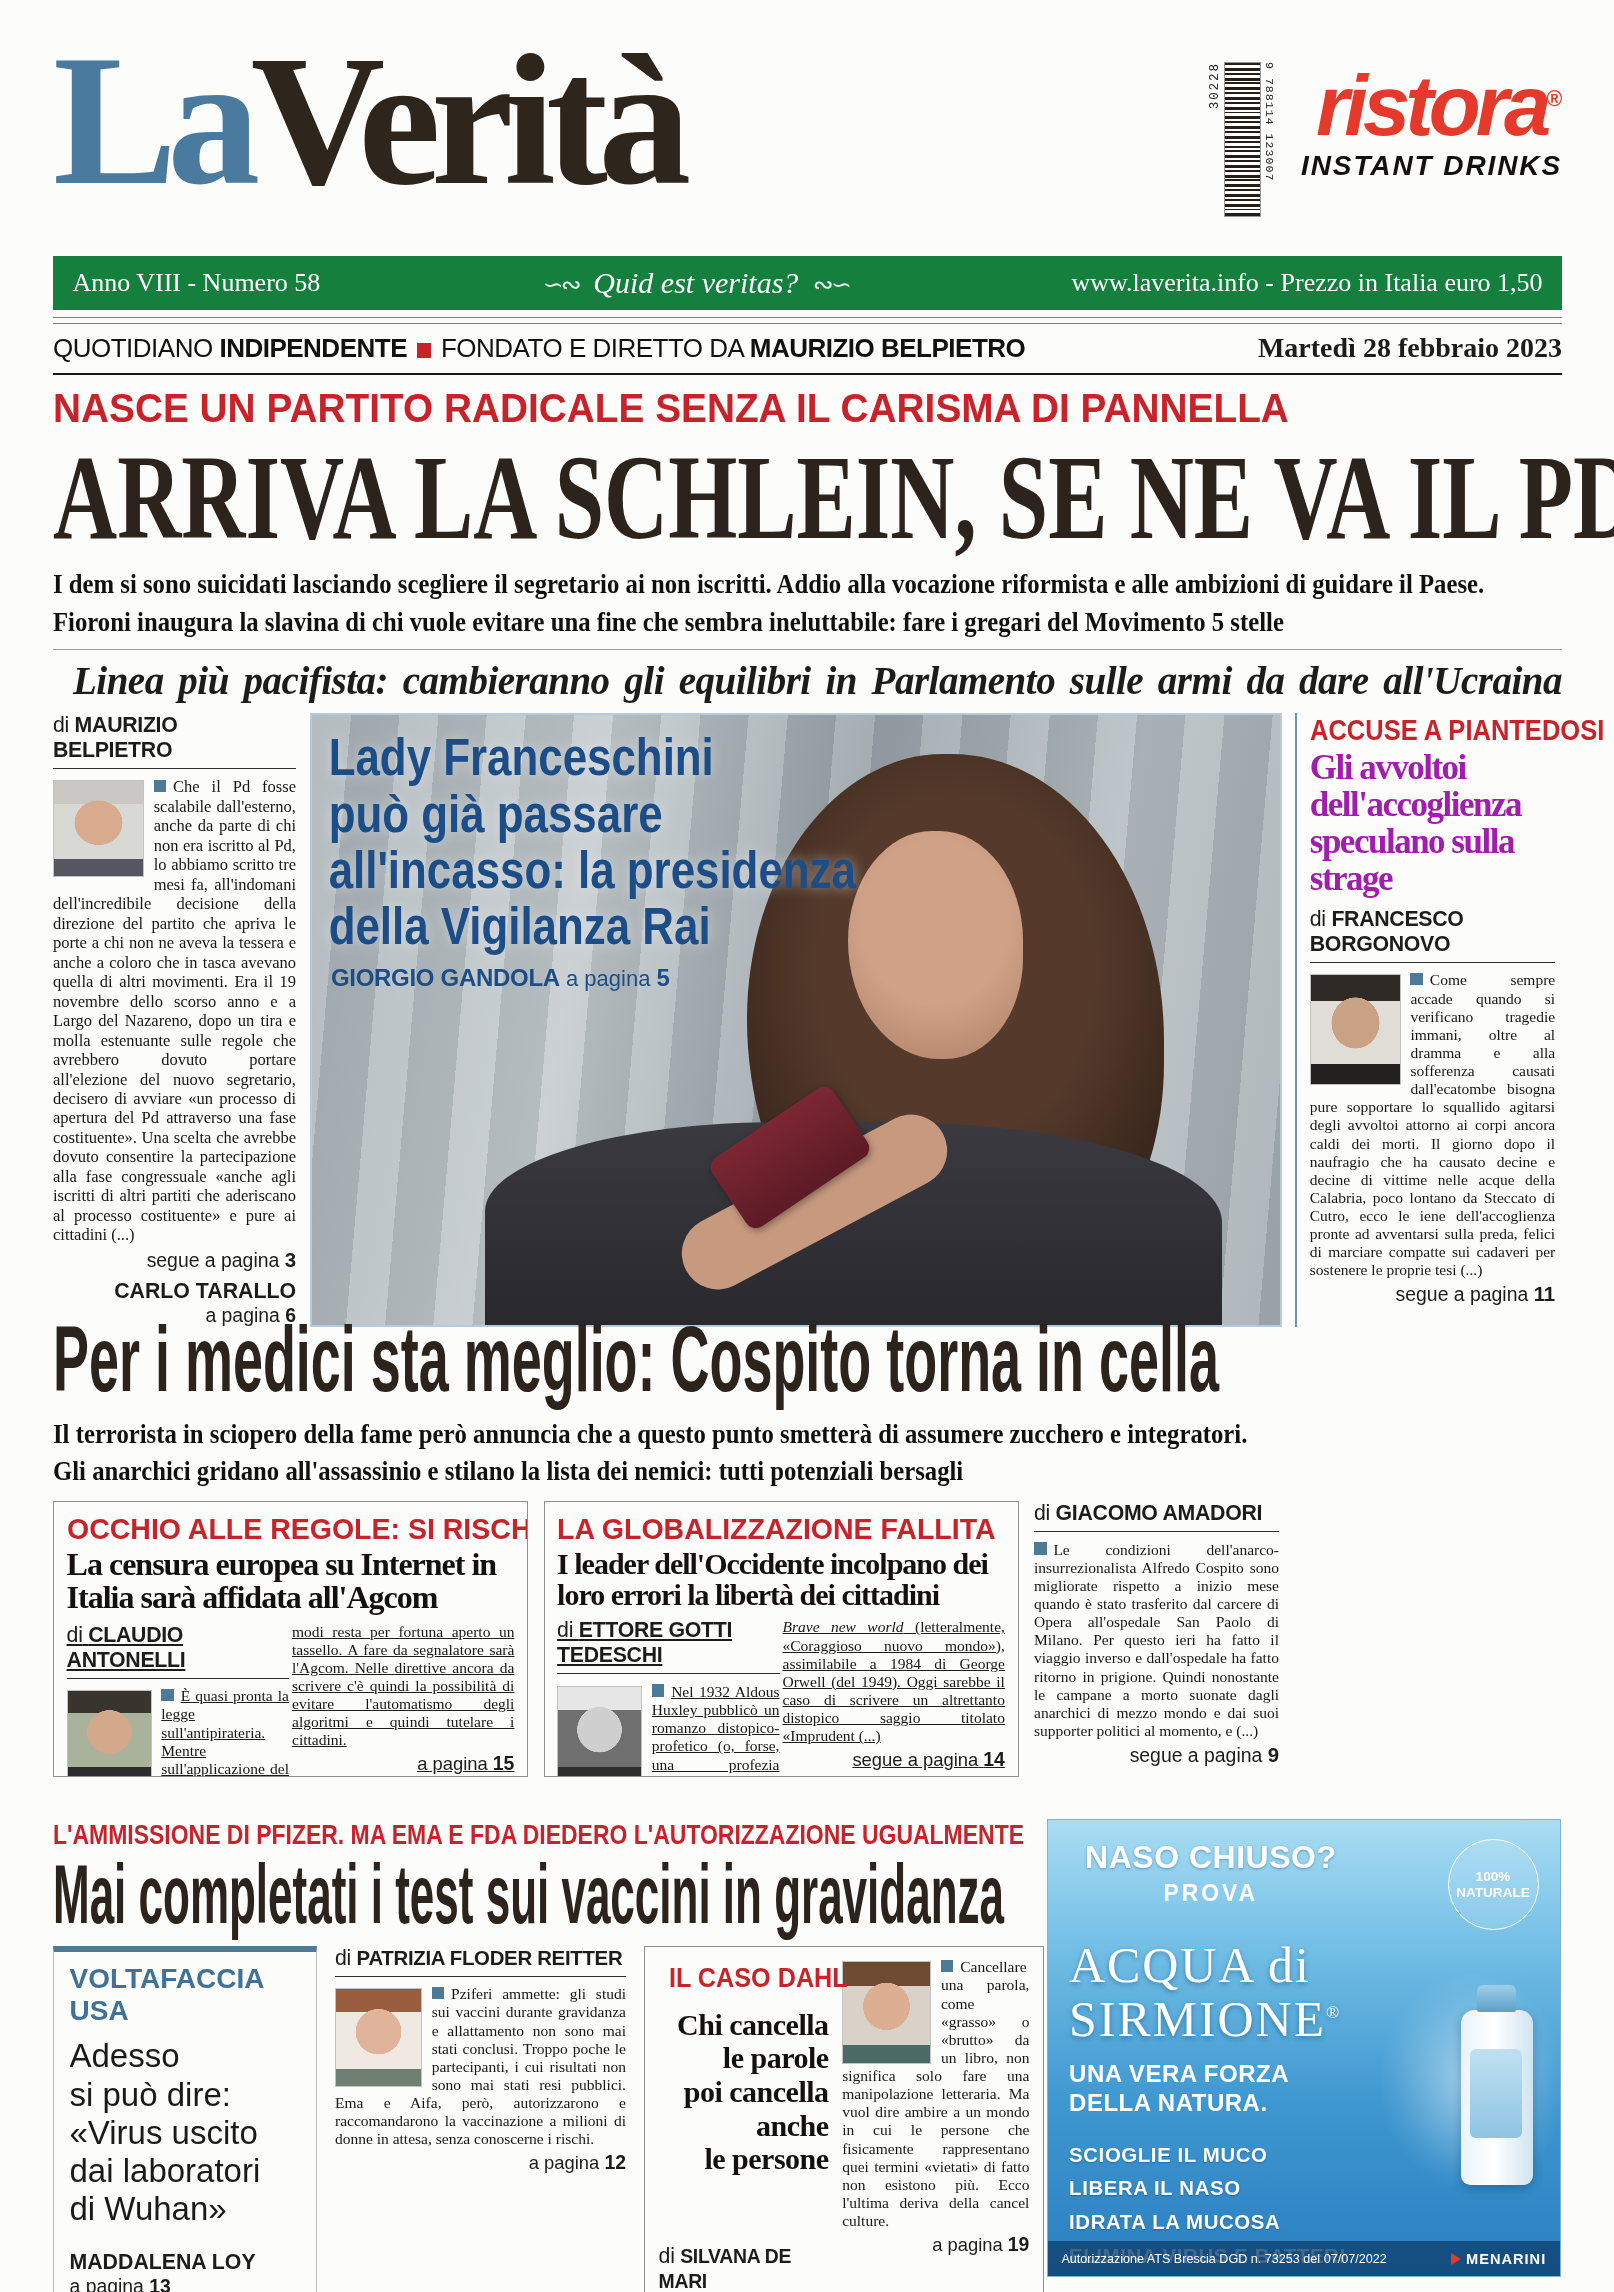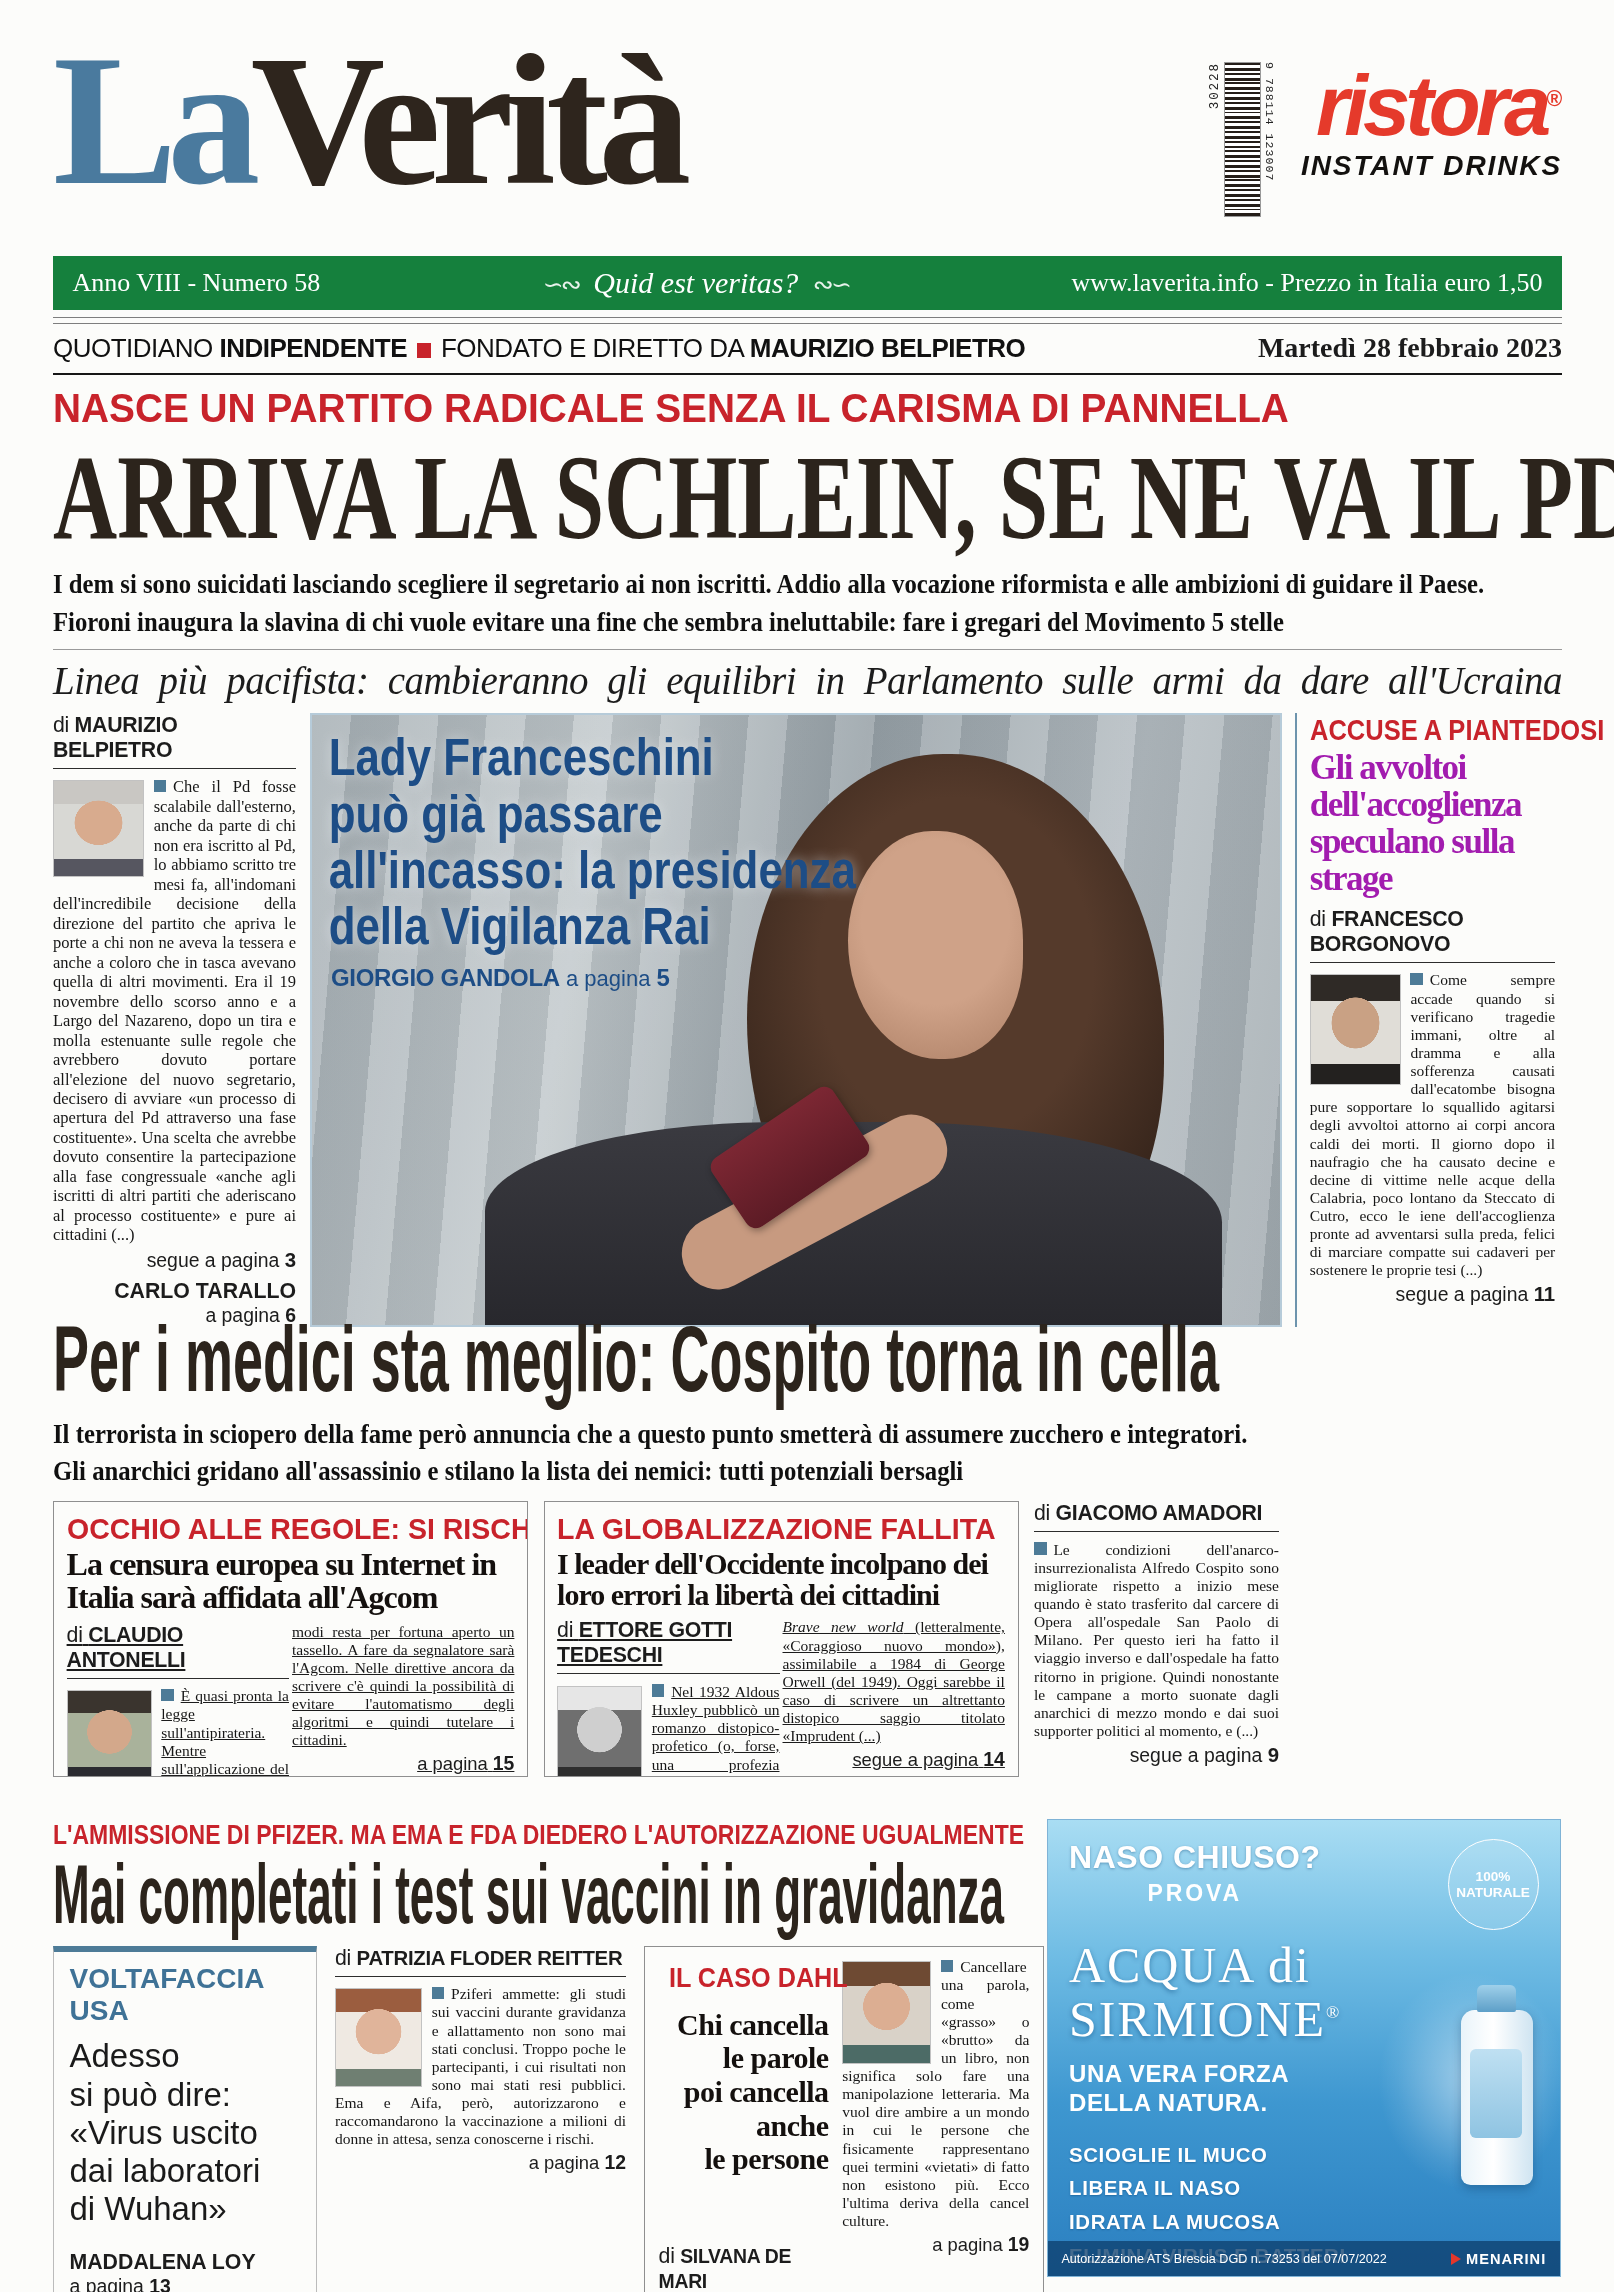--- a/index.html
+++ b/index.html
@@ -47,8 +47,8 @@
   .deck{width:1708px;transform:scaleX(.883);transform-origin:0 0;font-size:28px;font-weight:bold;
         line-height:1.33;margin:5.8px 0 9.7px 0;color:#101010;}
   .rule-thin{border-top:1.9px solid #9a9a9a;margin:5.8px 0 7.8px 0;}
-  .strap{font-style:italic;font-weight:normal;font-size:39px;letter-spacing:-0.5px;
-         text-align:justify;text-align-last:justify;margin-bottom:9.7px;}
+  .strap{font-style:italic;font-weight:bold;font-size:39px;letter-spacing:-0.5px;
+         text-align:justify;text-align-last:justify;margin-bottom:9.7px;margin-left:20px;}
 
   
   .main-row{display:grid;grid-template-columns:243px 972px 260px;column-gap:13.6px;height:584px;margin-top:7.8px;}

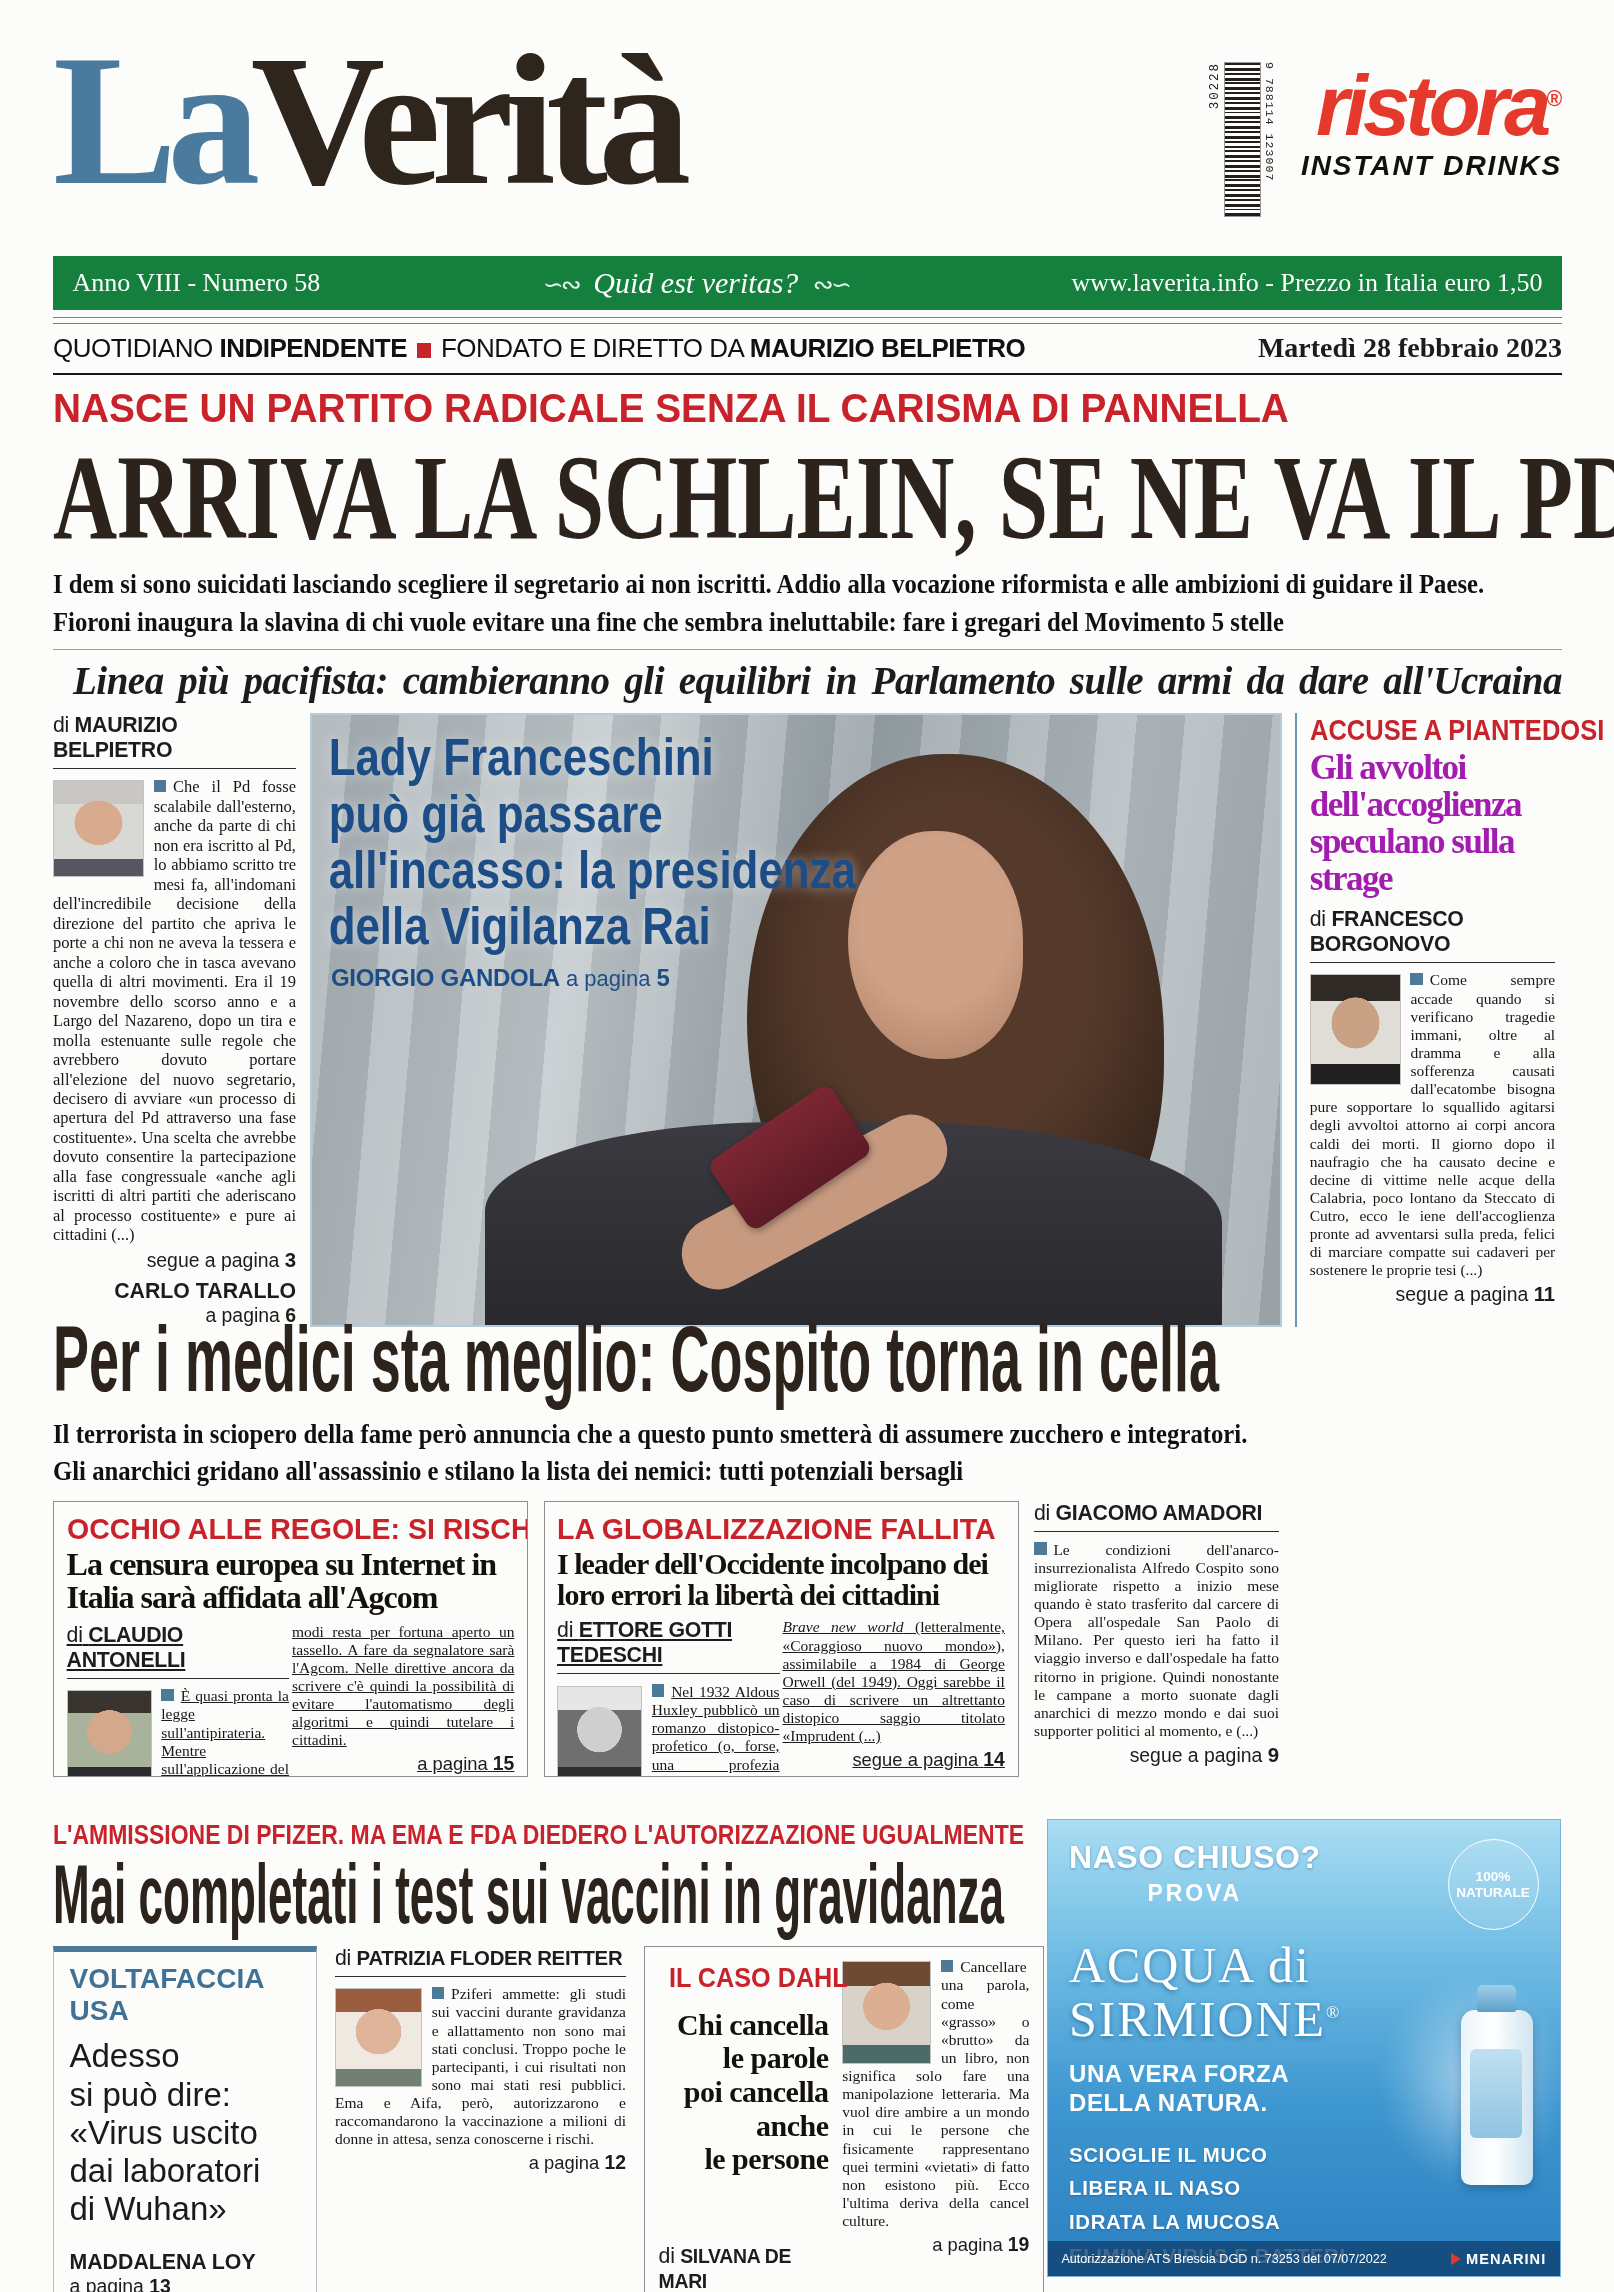--- a/index.html
+++ b/index.html
@@ -144,7 +144,7 @@
       background:linear-gradient(180deg,#a9ddf3 0%,#6fbce4 30%,#3e97d0 62%,#2b7fc0 100%);}
   .ad-splash{position:absolute;right:-39px;top:116px;width:252px;height:291px;border-radius:50%;
       background:radial-gradient(closest-side,rgba(255,255,255,.5),rgba(255,255,255,.08) 60%,transparent 75%);}
-  .ad-head{padding:19.4px 21.3px 0 21.3px;display:flex;justify-content:space-between;align-items:flex-start;}
+  .ad-head{padding:19.4px 21.3px 0 21.3px;display:flex;justify-content:space-between;align-items:flex-start;margin-left:16px;}
   .ad-head1{font-weight:bold;font-size:32px;letter-spacing:0.5px;text-shadow:0 1px 2.9px rgba(0,60,110,.4);}
   .ad-head2{font-weight:bold;font-size:23px;letter-spacing:2.9px;margin-top:3.9px;text-align:center;}
   .ad-badge{width:89px;height:89px;border:1.9px solid #fff;border-radius:50%;display:flex;align-items:center;

